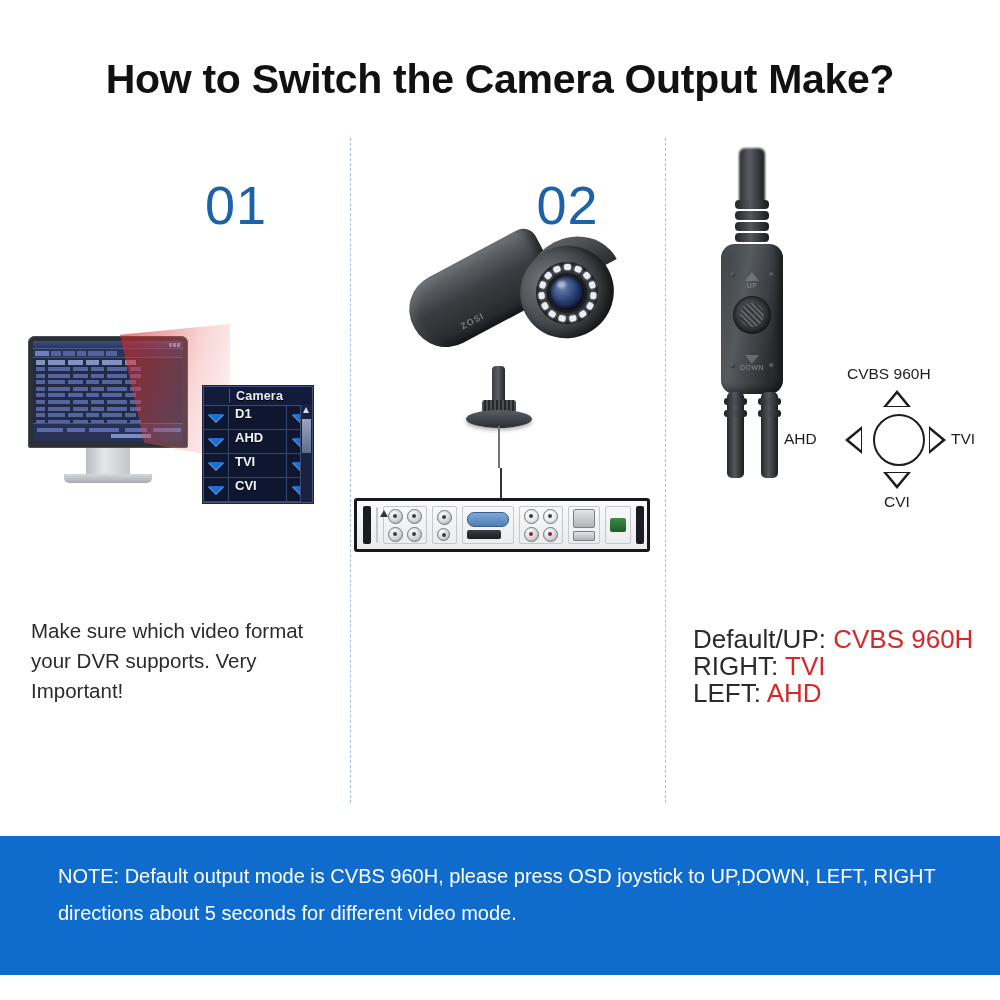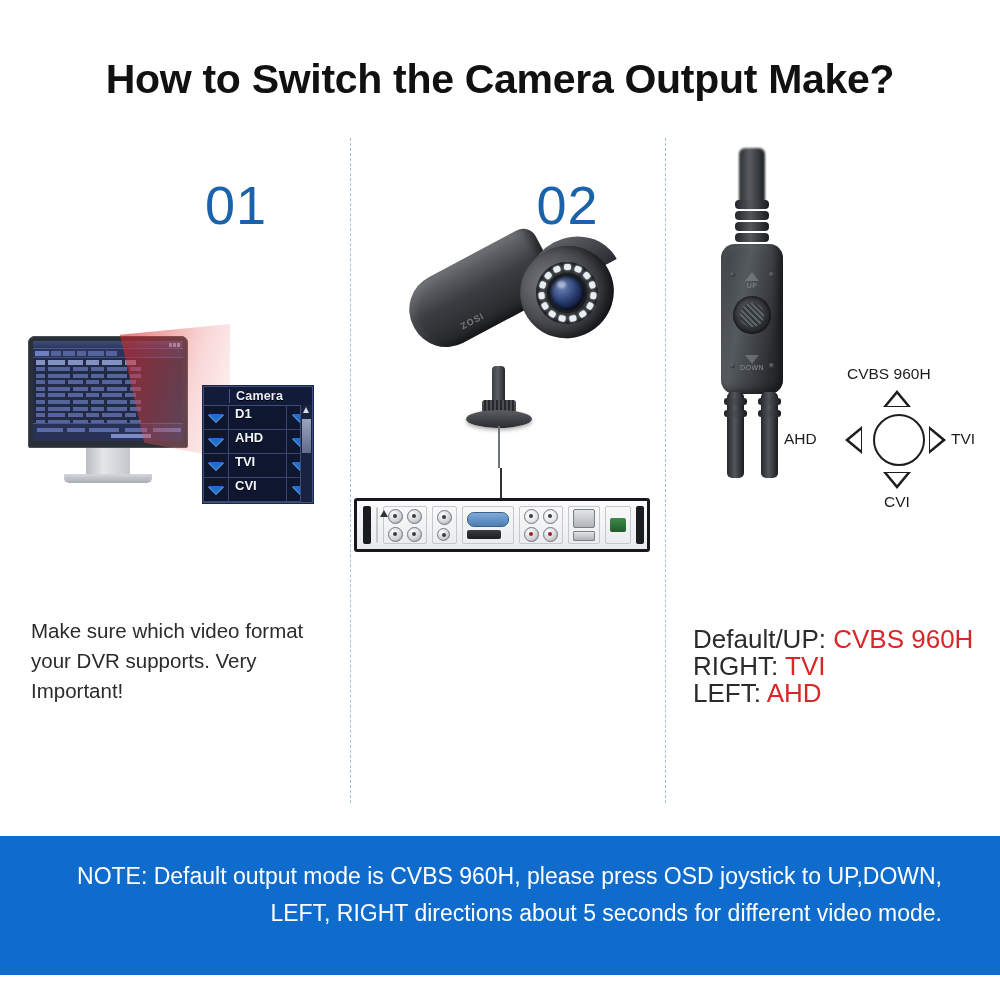--- a/index.html
+++ b/index.html
@@ -528,10 +528,9 @@
     padding: 22px 58px 0 58px;
   }
   .note-text{
-    font-size: 23px;
+    font-size: 20px;
     line-height: 37px;
     color:#ffffff;
-    text-align:right;
   }
 </style>
 </head>

